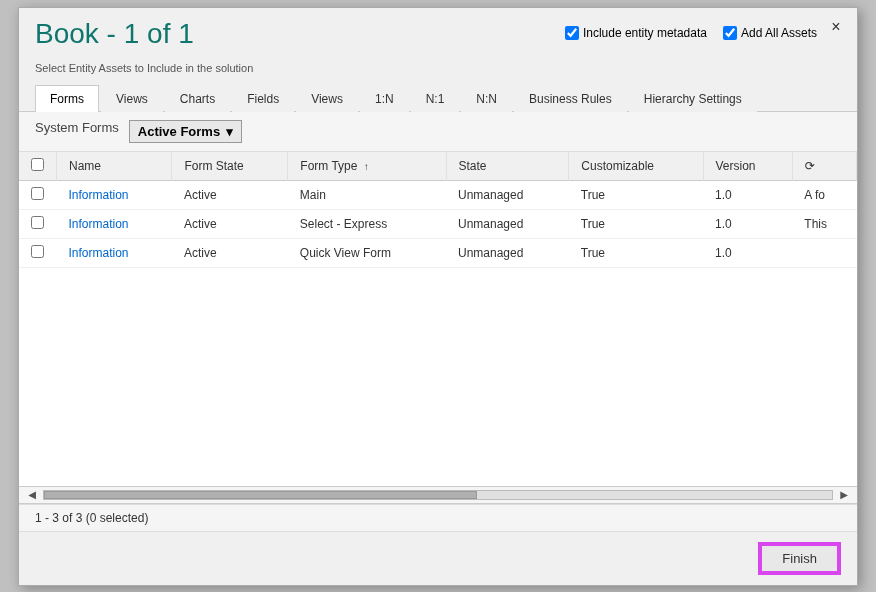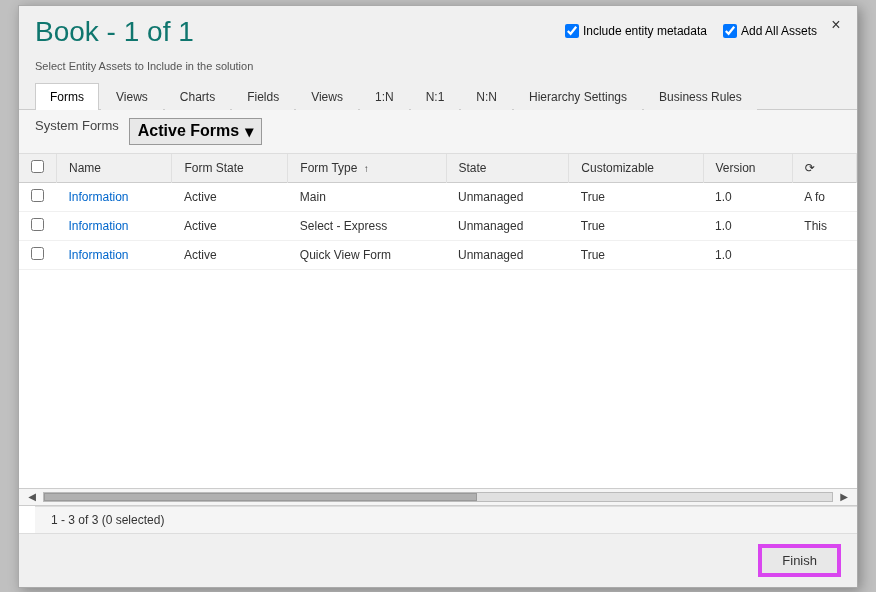--- a/index.html
+++ b/index.html
@@ -250,8 +250,8 @@
     <div class="tab">1:N</div>
     <div class="tab">N:1</div>
     <div class="tab">N:N</div>
+    <div class="tab">Business Rules</div>
     <div class="tab">Hierarchy Settings</div>
-    <div class="tab">Business Rules</div>
   </div>
 
   <div class="content-area">

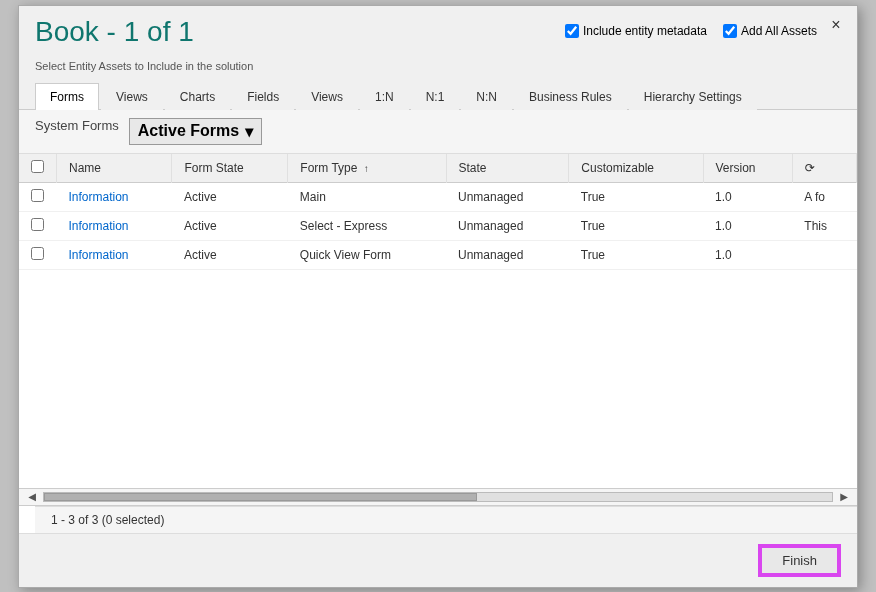--- a/index.html
+++ b/index.html
@@ -116,7 +116,7 @@
       border: 1px solid #999;
       background: #e8e8e8;
       cursor: pointer;
-      font-size: 16px;
+      font-size: 13px;
       font-weight: 600;
     }
     .table-container {

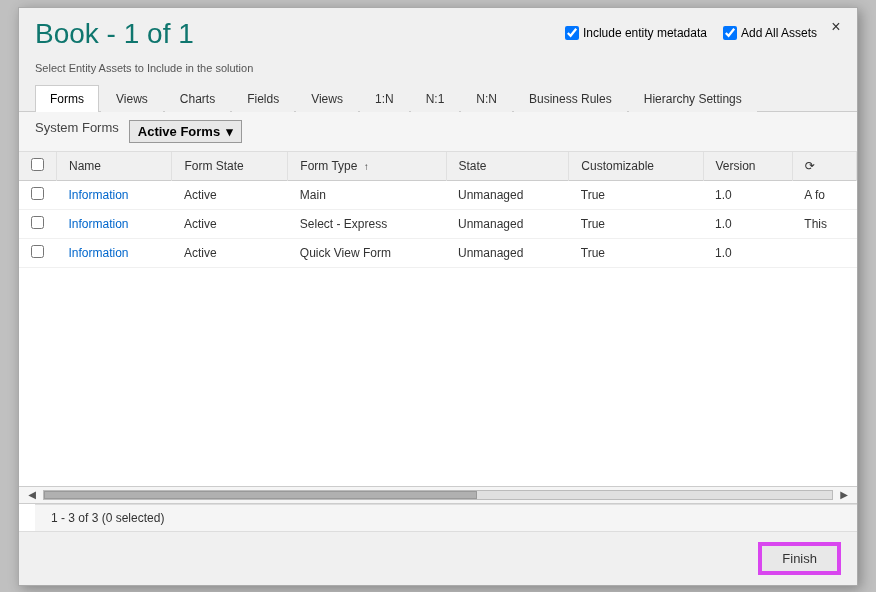--- a/index.html
+++ b/index.html
@@ -199,7 +199,6 @@
       color: #333;
       background: #f5f5f5;
       border-top: 1px solid #ddd;
-      margin-left: 16px;
     }
     .footer {
       display: flex;

